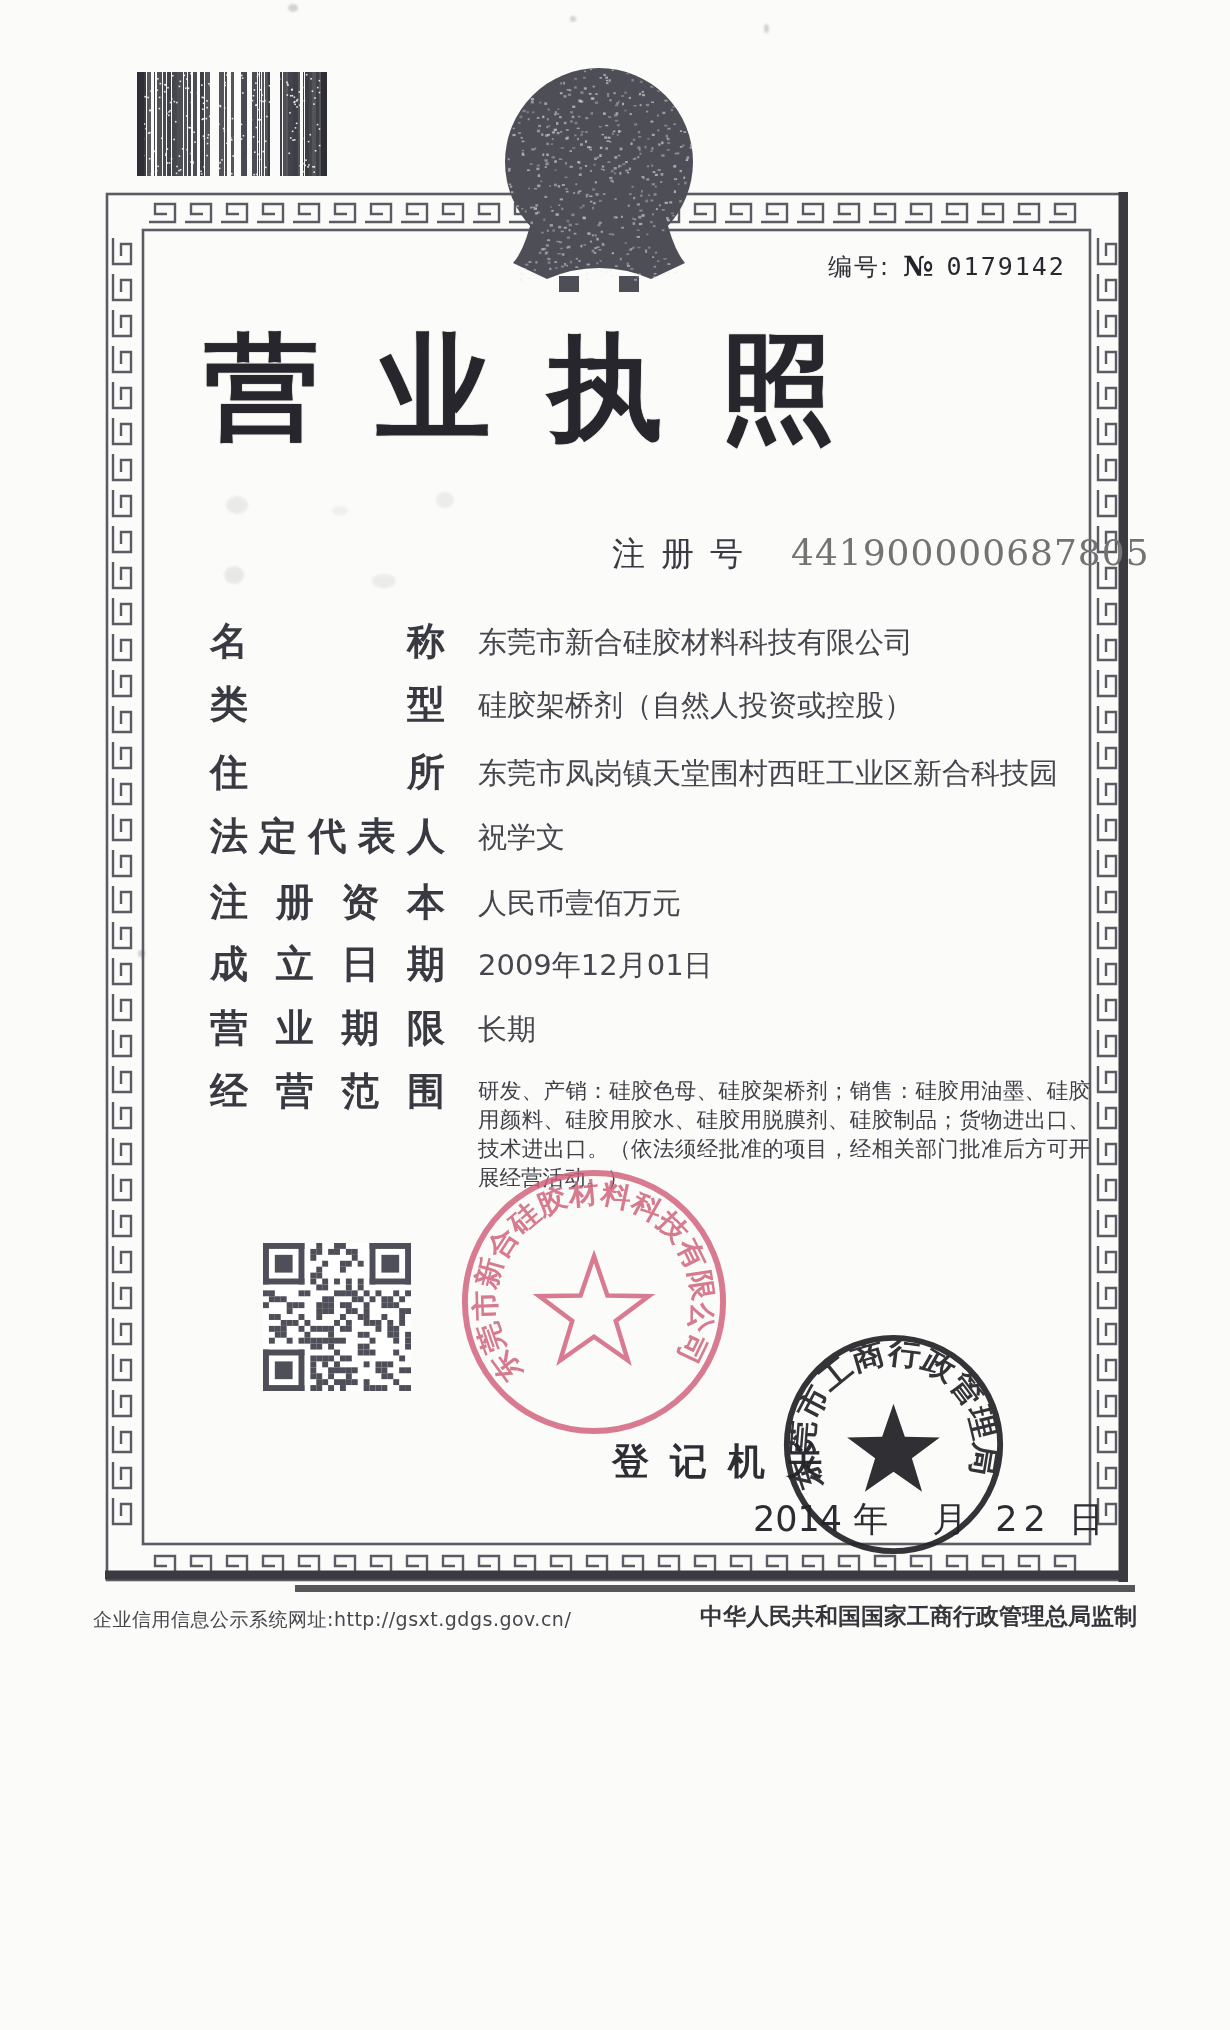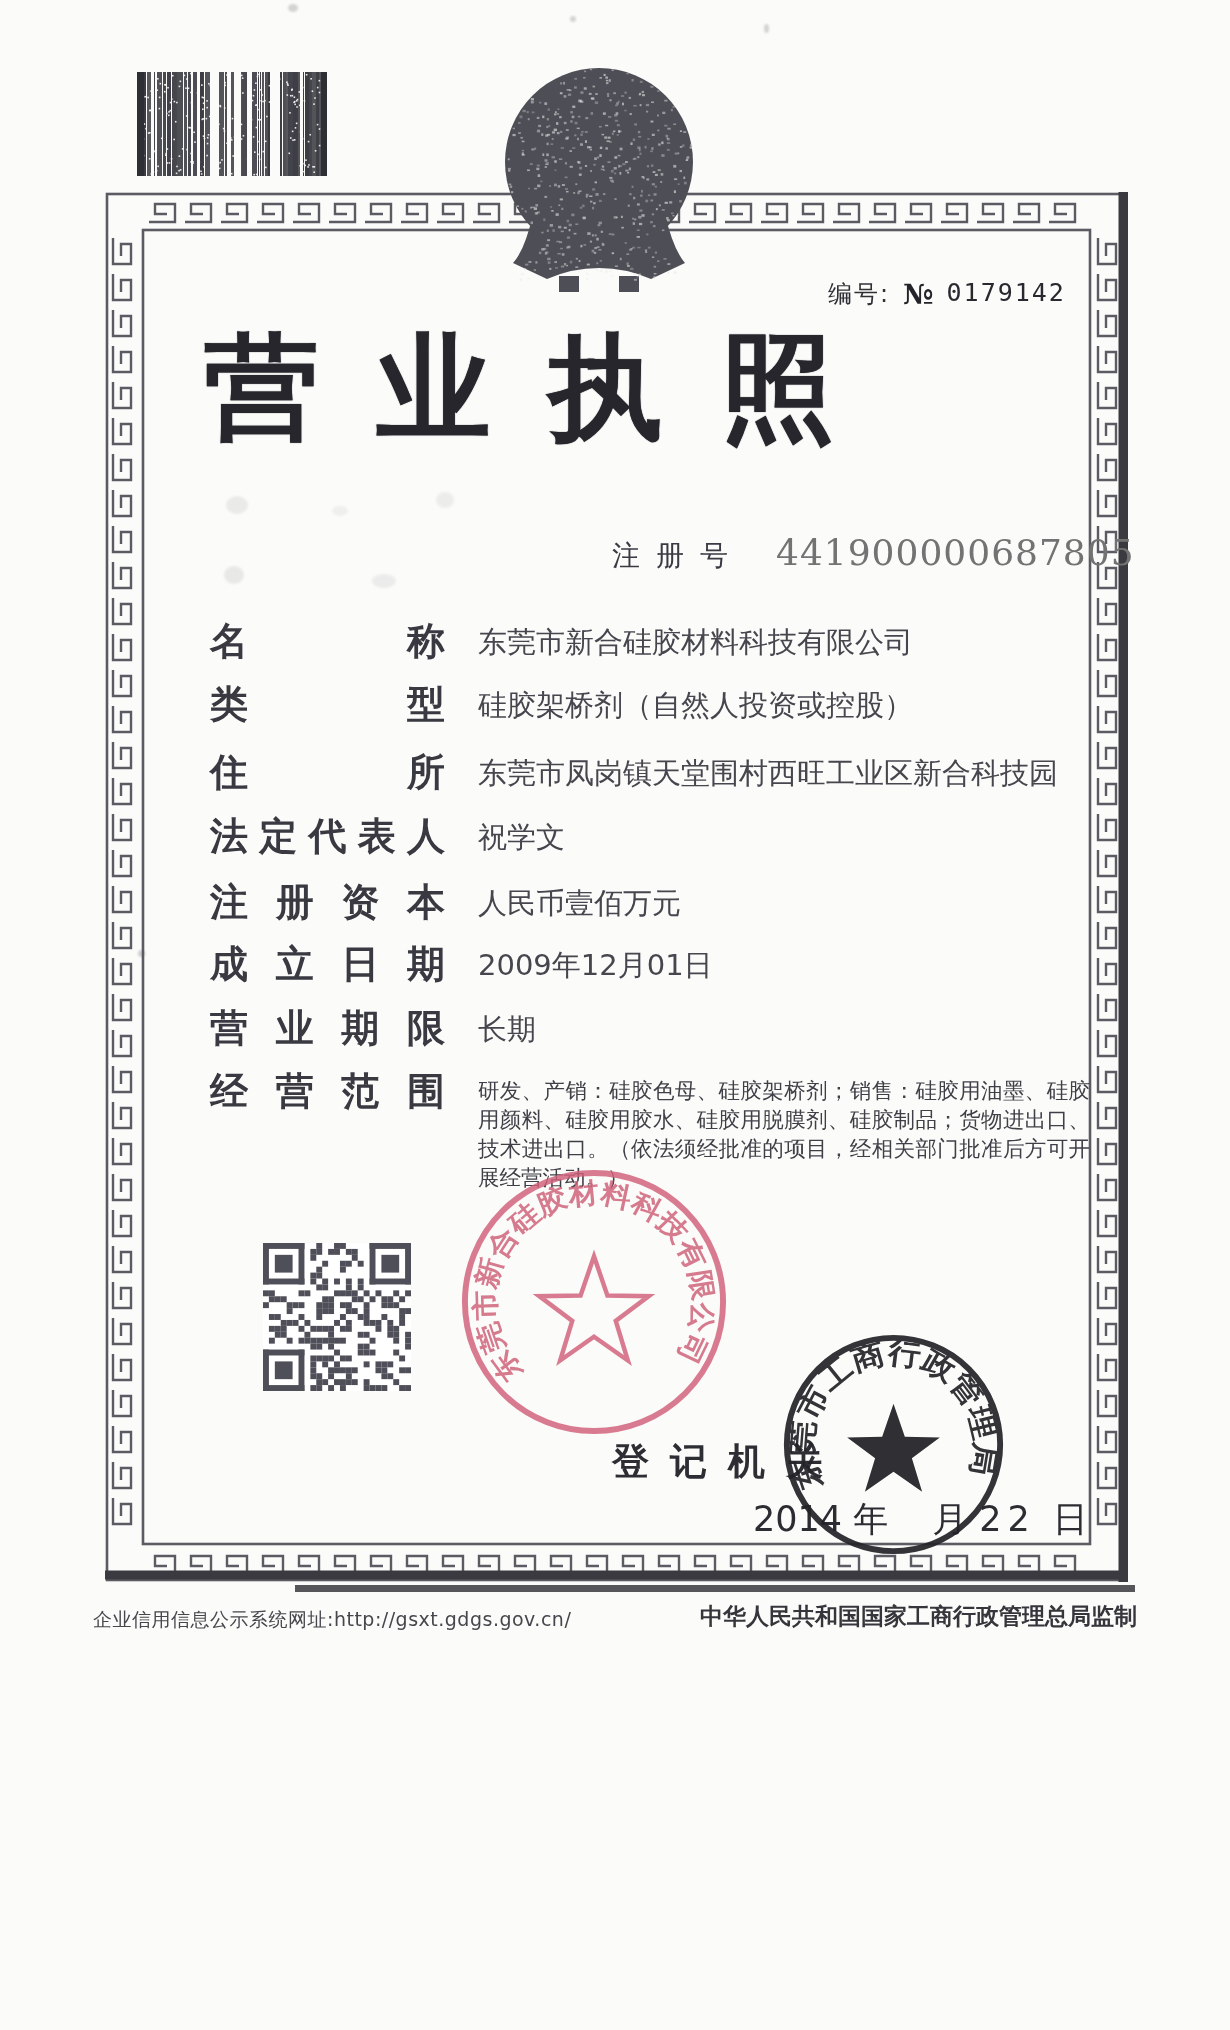--- a/index.html
+++ b/index.html
@@ -23,7 +23,7 @@
   .frdark{fill:none;stroke:#3a3a40;stroke-width:5px;}
 
   
-  .serial{left:828px;top:250px;display:flex;align-items:flex-start;gap:13px;z-index:4;margin-top:28px;}
+  .serial{left:828px;top:250px;display:flex;align-items:center;gap:13px;z-index:4;}
   .serial .lab{font-size:24px;color:#2f2f36;letter-spacing:2px;}
   .serial .no{font-size:28px;font-weight:700;font-family:"DejaVu Serif",serif;color:#232329;}
   .serial .num{font-size:25px;font-family:"DejaVu Sans Mono",monospace;color:#28282e;letter-spacing:2px;}

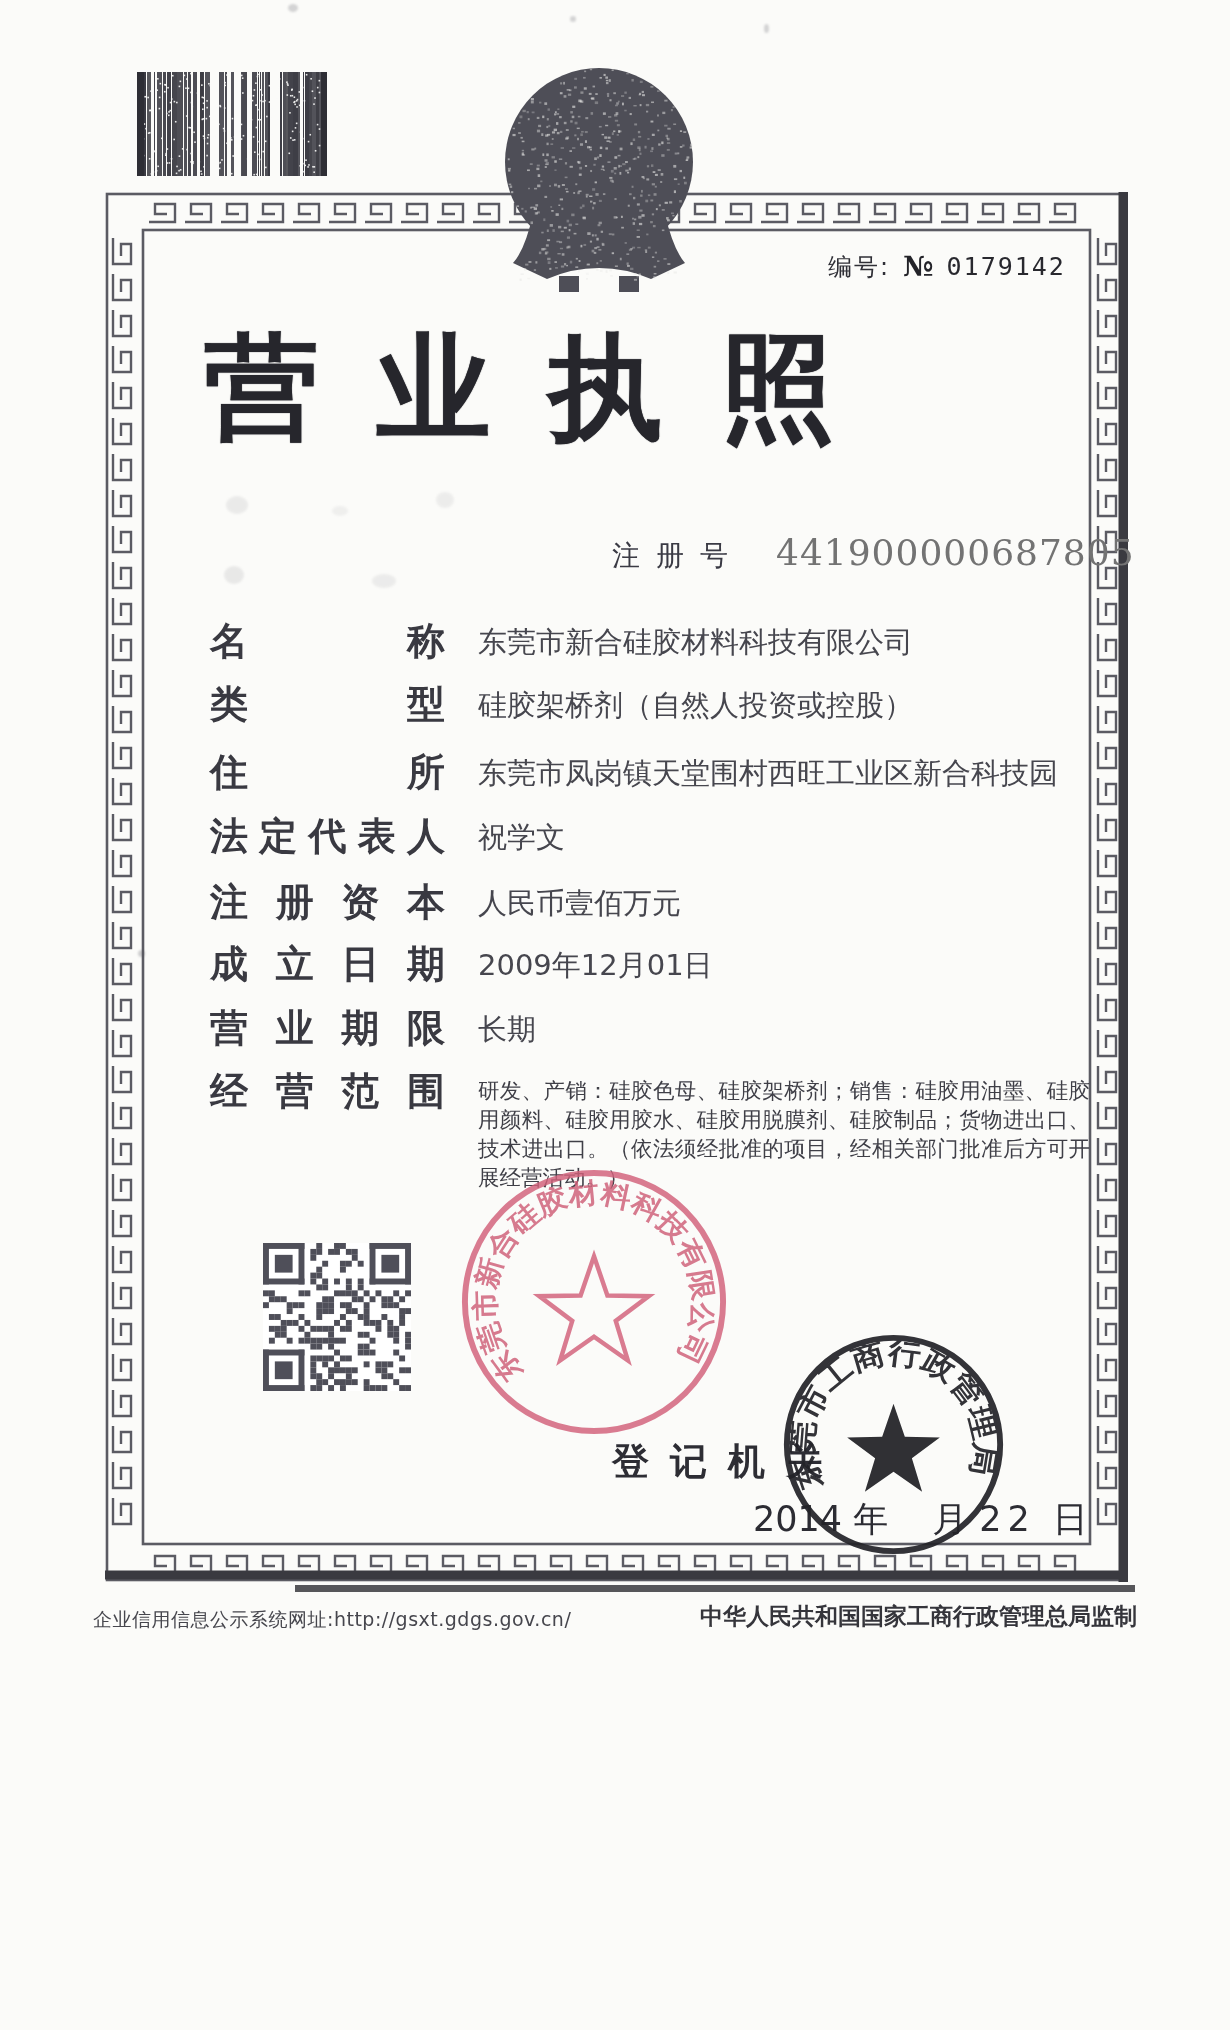--- a/index.html
+++ b/index.html
@@ -35,7 +35,7 @@
 
   
   .regno{left:612px;top:532px;display:flex;align-items:baseline;gap:32px;z-index:2;}
-  .regno .lab{font-size:28px;color:#3a3a44;letter-spacing:16px;font-weight:500;}
+  .regno .lab{font-size:33px;color:#3a3a44;letter-spacing:16px;font-weight:500;}
   .regno .val{font-size:36px;font-family:"DejaVu Serif",serif;color:#737373;letter-spacing:1px;}
 
   

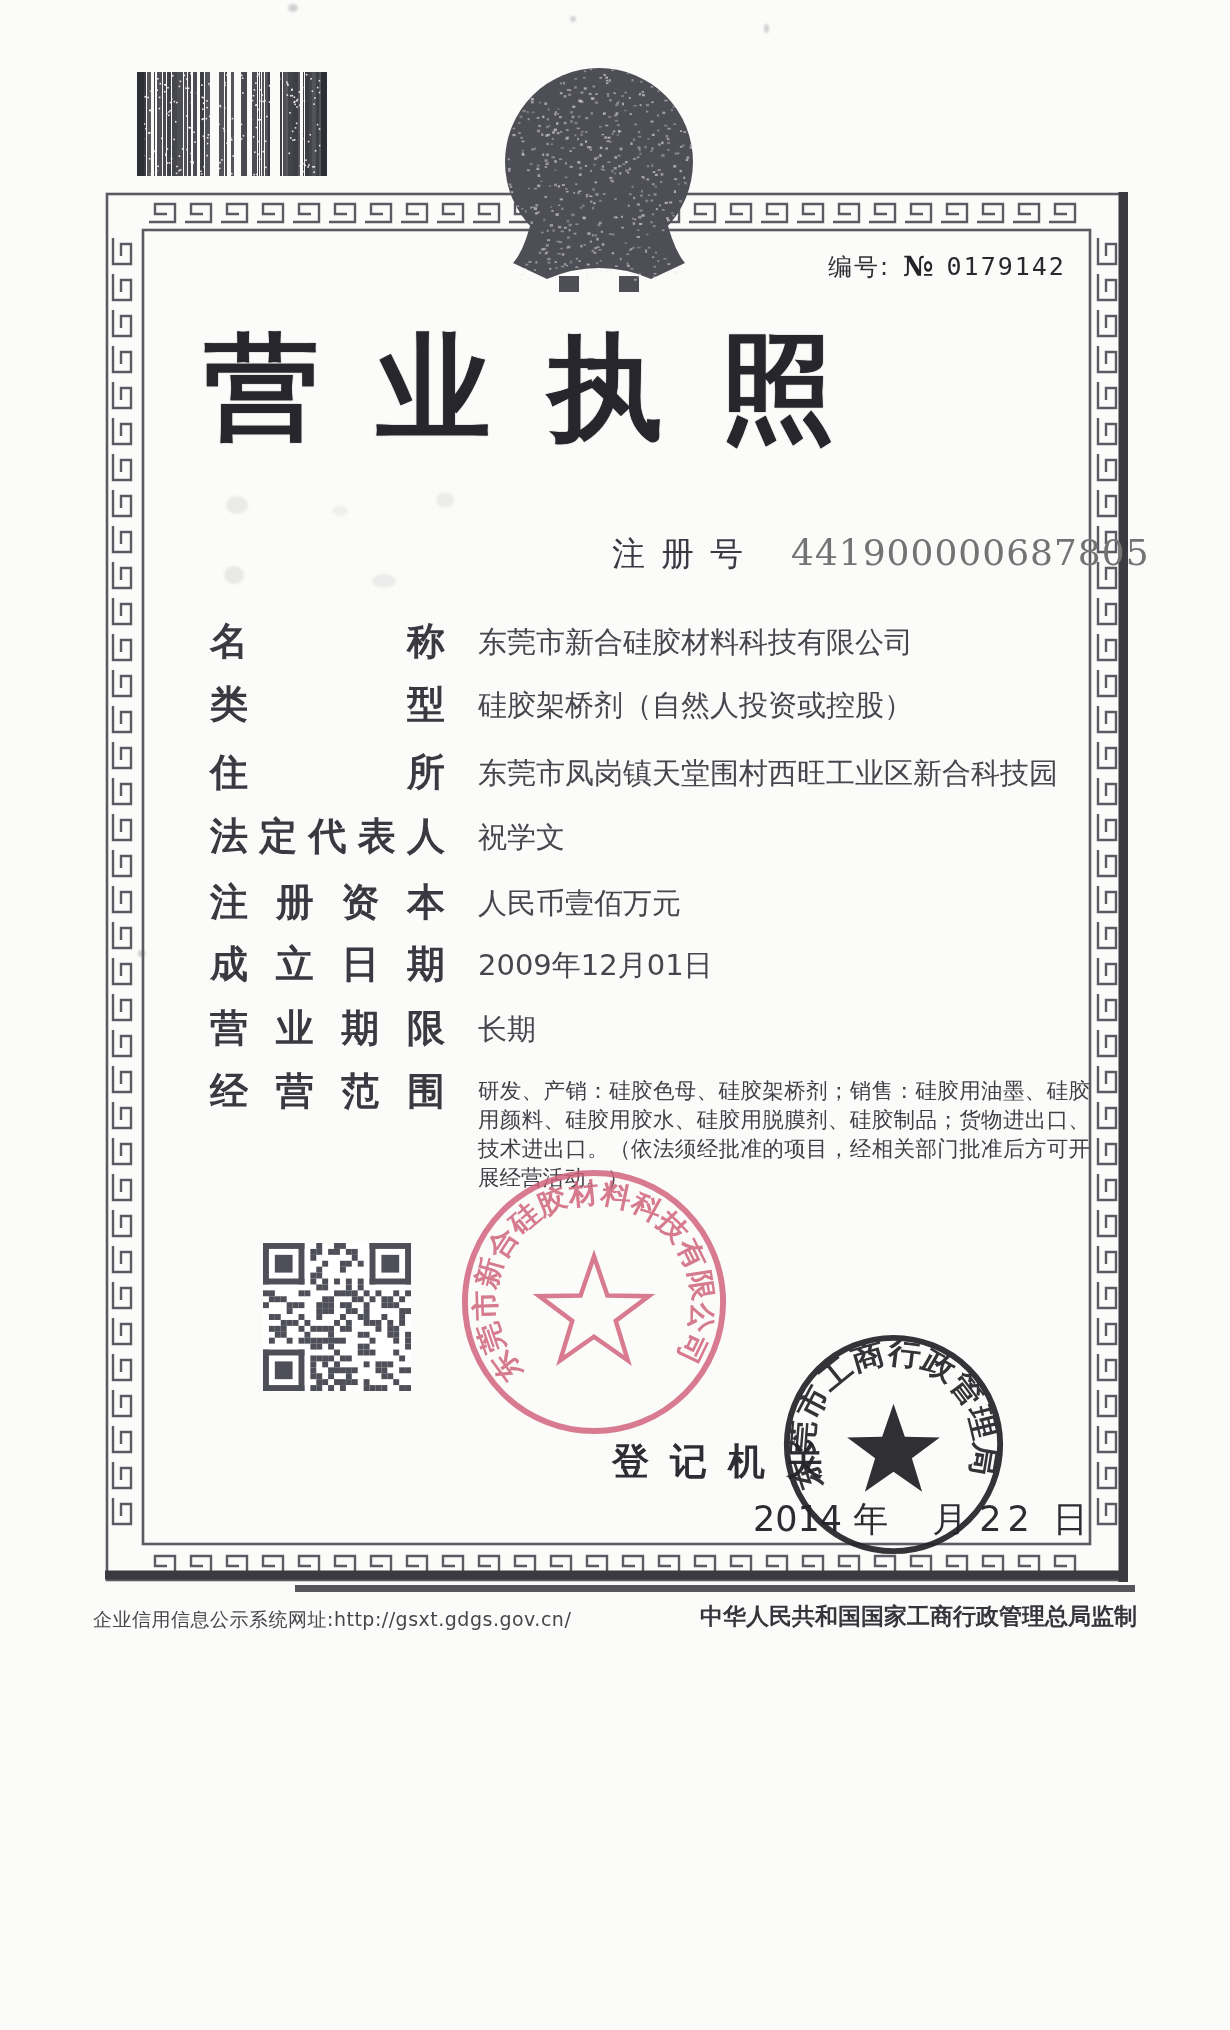--- a/index.html
+++ b/index.html
@@ -59,7 +59,7 @@
   .dateline{left:753px;top:1496px;display:flex;align-items:baseline;font-size:35px;color:#2c2c33;
             font-weight:500;z-index:4;}
   .dateline .m{margin-left:44px;}
-  .dateline .d{margin-left:12px;letter-spacing:6px;}
+  .dateline .d{margin-left:28px;letter-spacing:6px;}
 
   
   .blackseal{left:775px;top:1326px;width:237px;height:237px;opacity:.92;z-index:5;}

